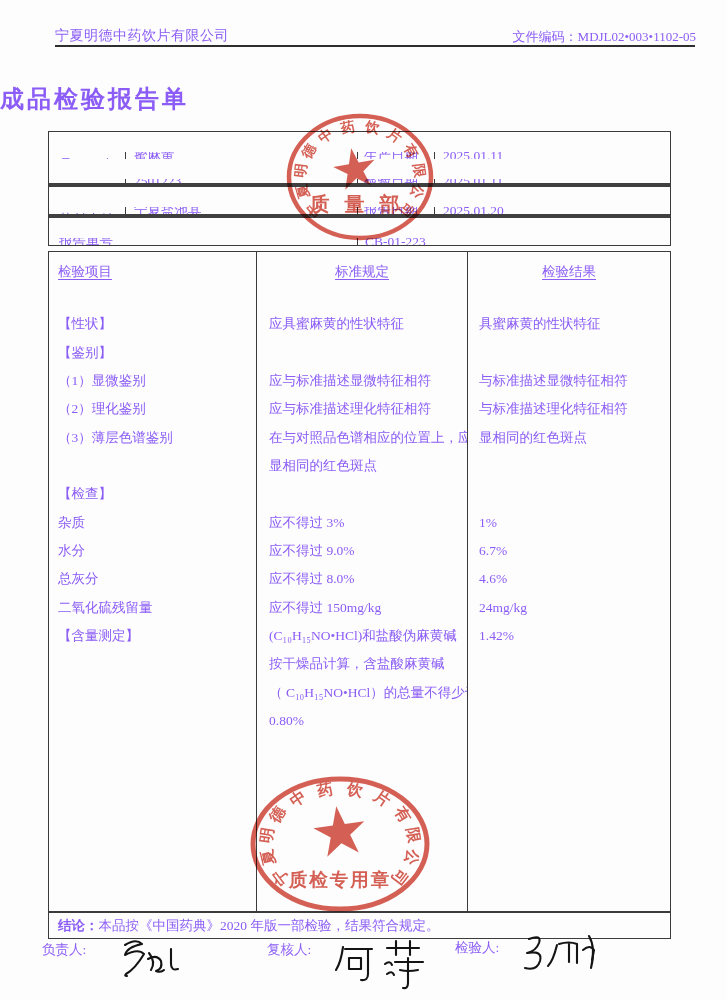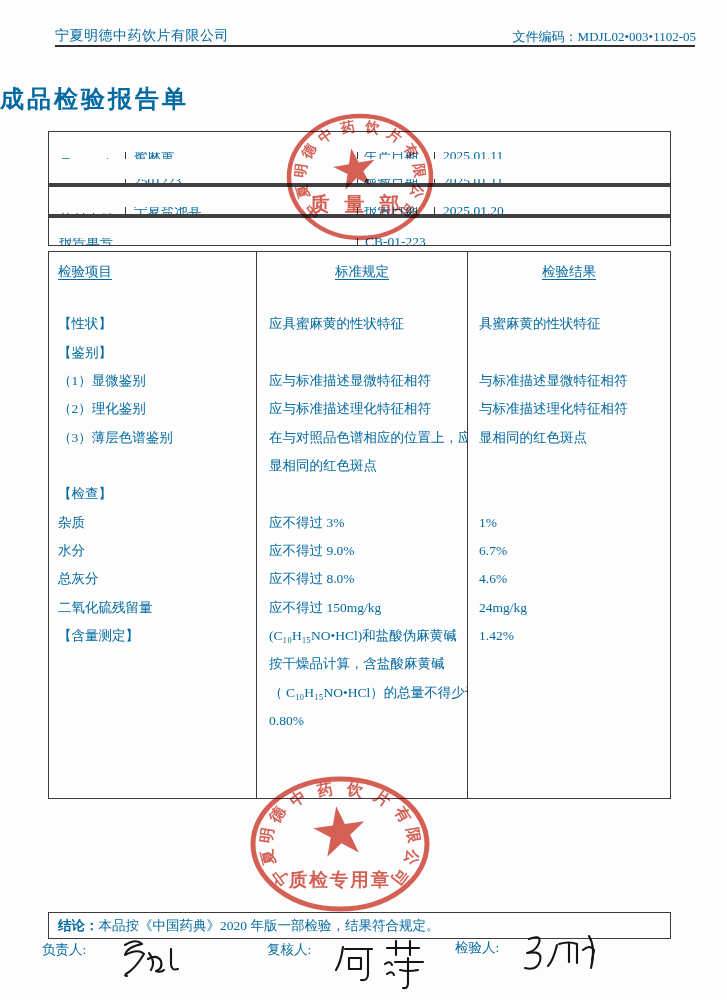--- a/index.html
+++ b/index.html
@@ -6,7 +6,7 @@
   html,body { background:#fff; }
   .page {
     position:relative; width:727px; height:1000px; background:#fdfdfd;
-    font-family:"Liberation Serif","DejaVu Serif",serif; color:#0369a1;
+    font-family:"Liberation Serif","DejaVu Serif",serif; color:#8b5cf6;
     overflow:hidden;
   }
   

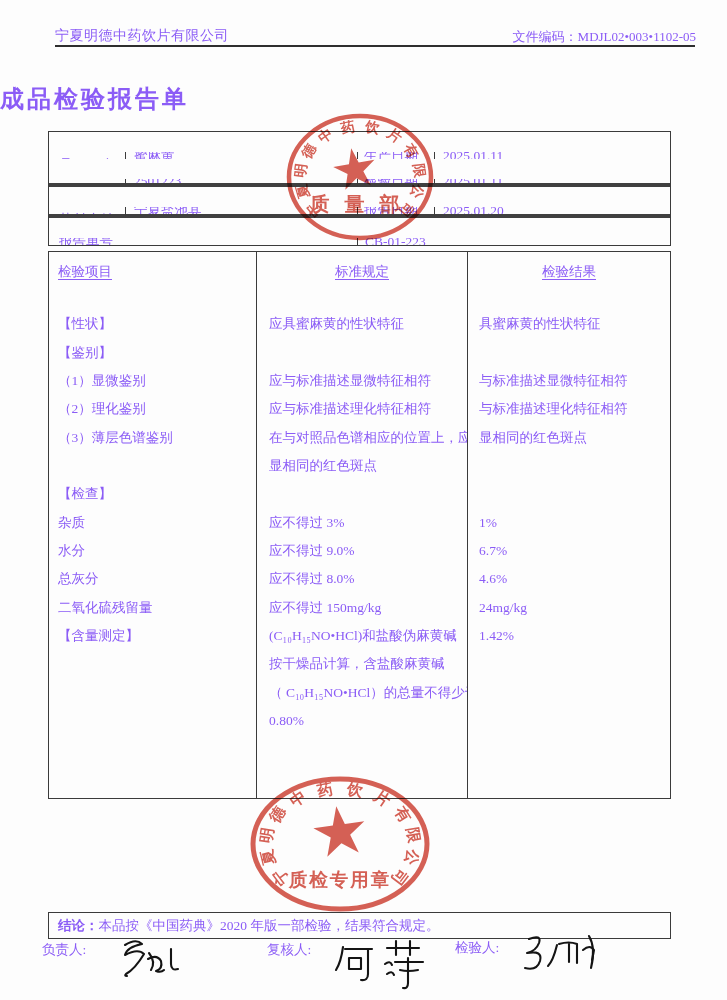--- a/index.html
+++ b/index.html
@@ -34,7 +34,7 @@
 
   
   .main-table {
-    position:absolute; left:48px; top:251px; width:623px; height:548px;
+    position:absolute; left:48px; top:251px; width:623px; height:661px;
     border:1px solid #3b3b3b; display:grid; grid-template-columns:208px 211px 1fr;
     font-size:13.5px;
   }

